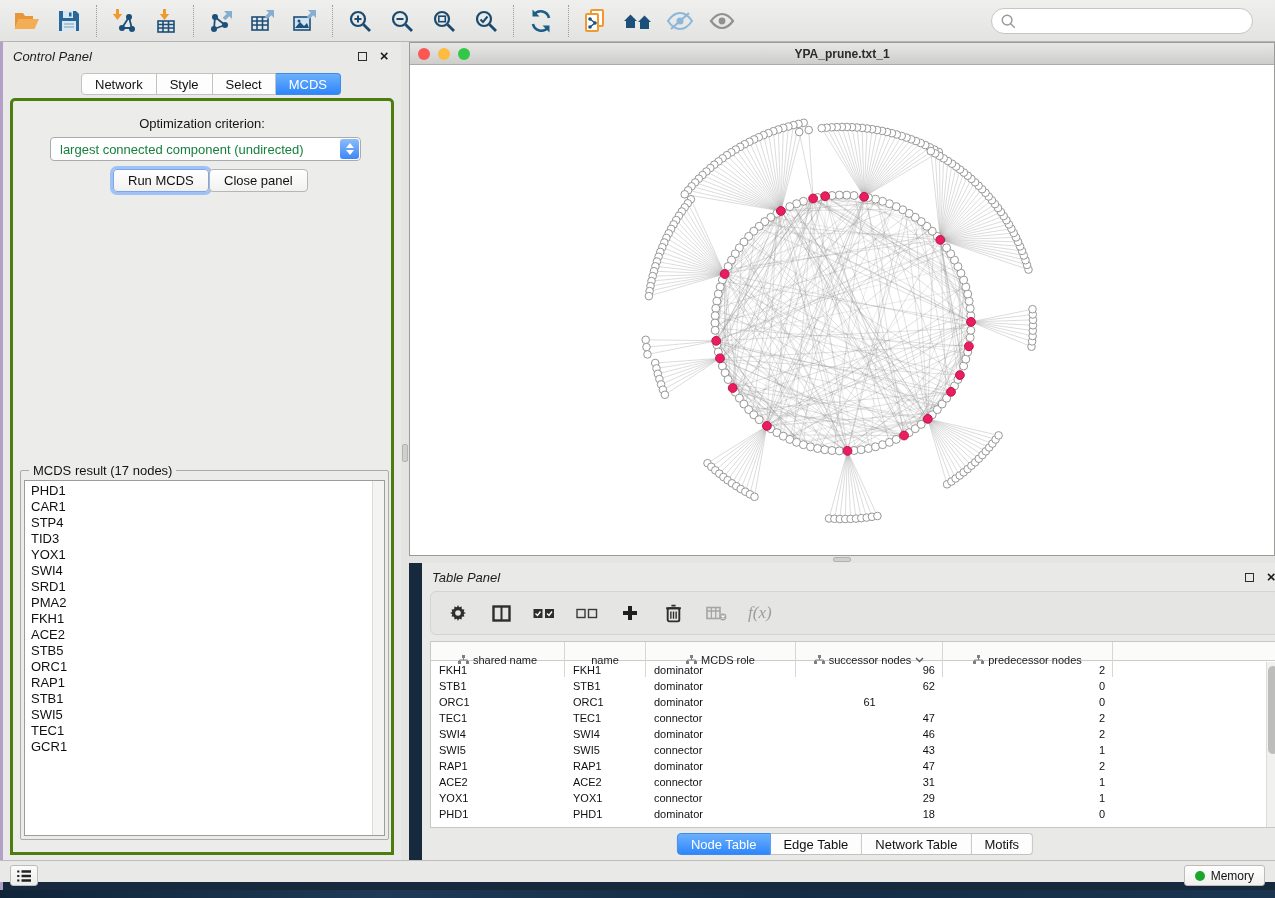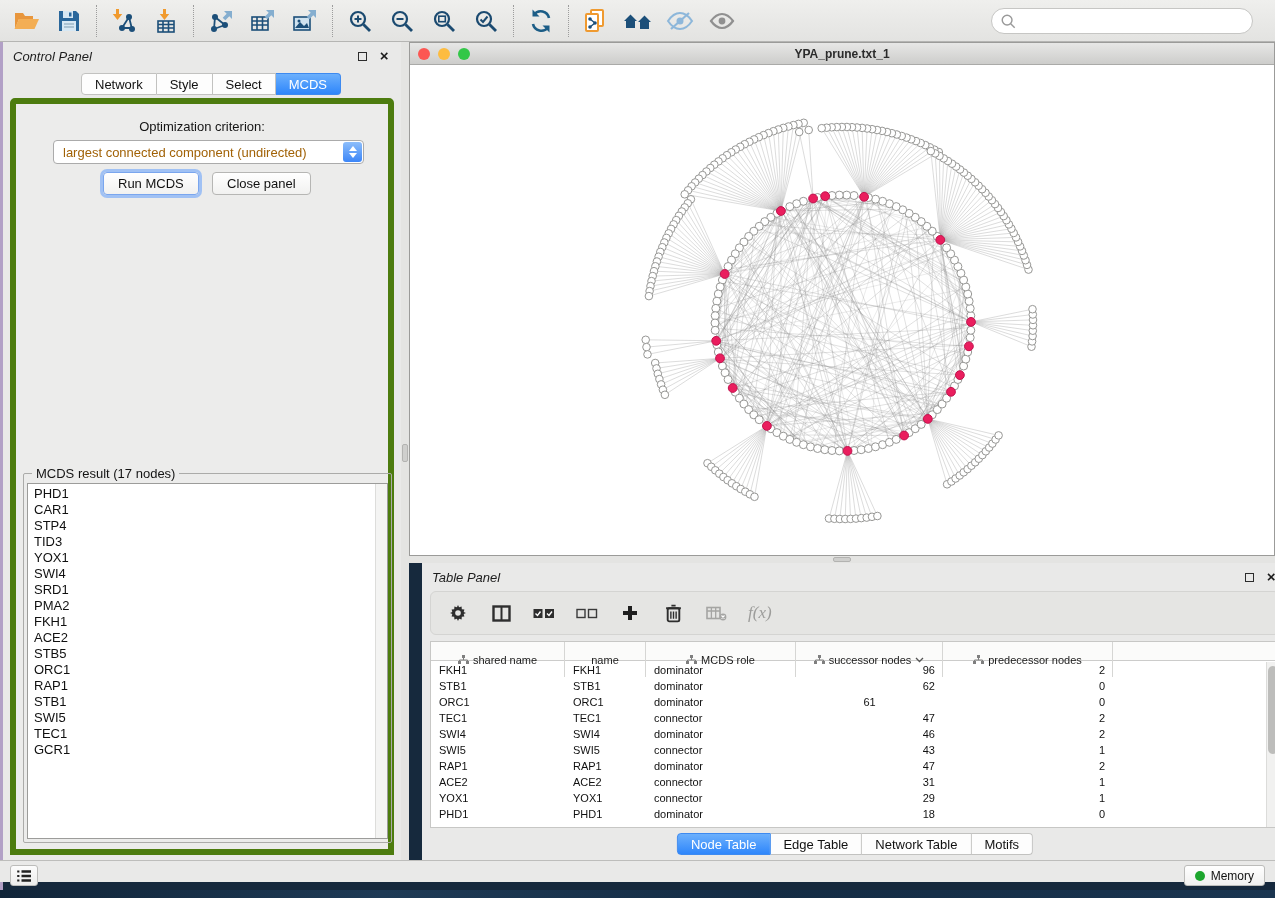--- a/index.html
+++ b/index.html
@@ -37,7 +37,7 @@
   .tab:last-child { border-radius:0 4px 4px 0; }
   .tab.active { background:linear-gradient(#6cb0fc,#2e86fb); color:#fff; border-color:#3d8af0; }
   #cp-inner { position:absolute; left:7px; top:56px; width:384px; height:757px;
-    background:#ececeb; border:6px solid #4d7c0f; border-radius:5px 5px 0 0; }
+    background:#ececeb; border:3px solid #4d7c0f; border-radius:5px 5px 0 0; }
   #crit-label { position:absolute; left:0; right:0; top:15px; text-align:center; font-size:13px; color:#141414; }
   #crit-select { position:absolute; left:37px; top:36px; width:311px; height:24px; background:#fff;
     border:1px solid #ababab; border-radius:4px; }

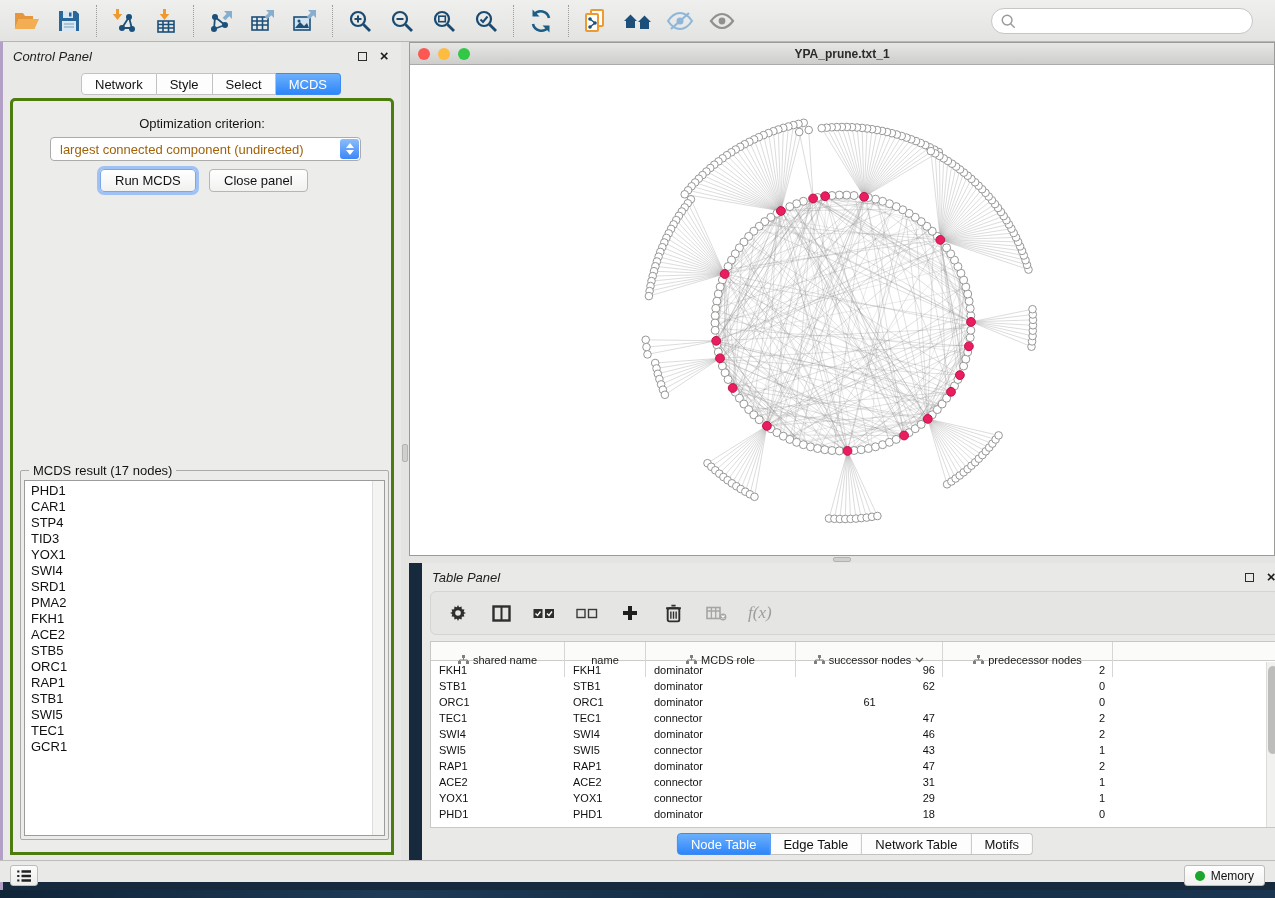--- a/index.html
+++ b/index.html
@@ -41,7 +41,7 @@
   #crit-label { position:absolute; left:0; right:0; top:15px; text-align:center; font-size:13px; color:#141414; }
   #crit-select { position:absolute; left:37px; top:36px; width:311px; height:24px; background:#fff;
     border:1px solid #ababab; border-radius:4px; }
-  #crit-select .val { position:absolute; left:9px; top:4px; font-size:13px; color:#a16207; }
+  #crit-select .val { position:absolute; left:9px; top:4px; font-size:13px; color:#15803d; }
   #crit-select .stepper { position:absolute; right:1px; top:1px; bottom:1px; width:19px; border-radius:3px;
     background:linear-gradient(#8cbdfa,#3c86f8); display:flex; flex-direction:column; align-items:center; justify-content:center; gap:2px; }
   .arr-up { width:0;height:0;border-left:4px solid transparent;border-right:4px solid transparent;border-bottom:5px solid #fff; }

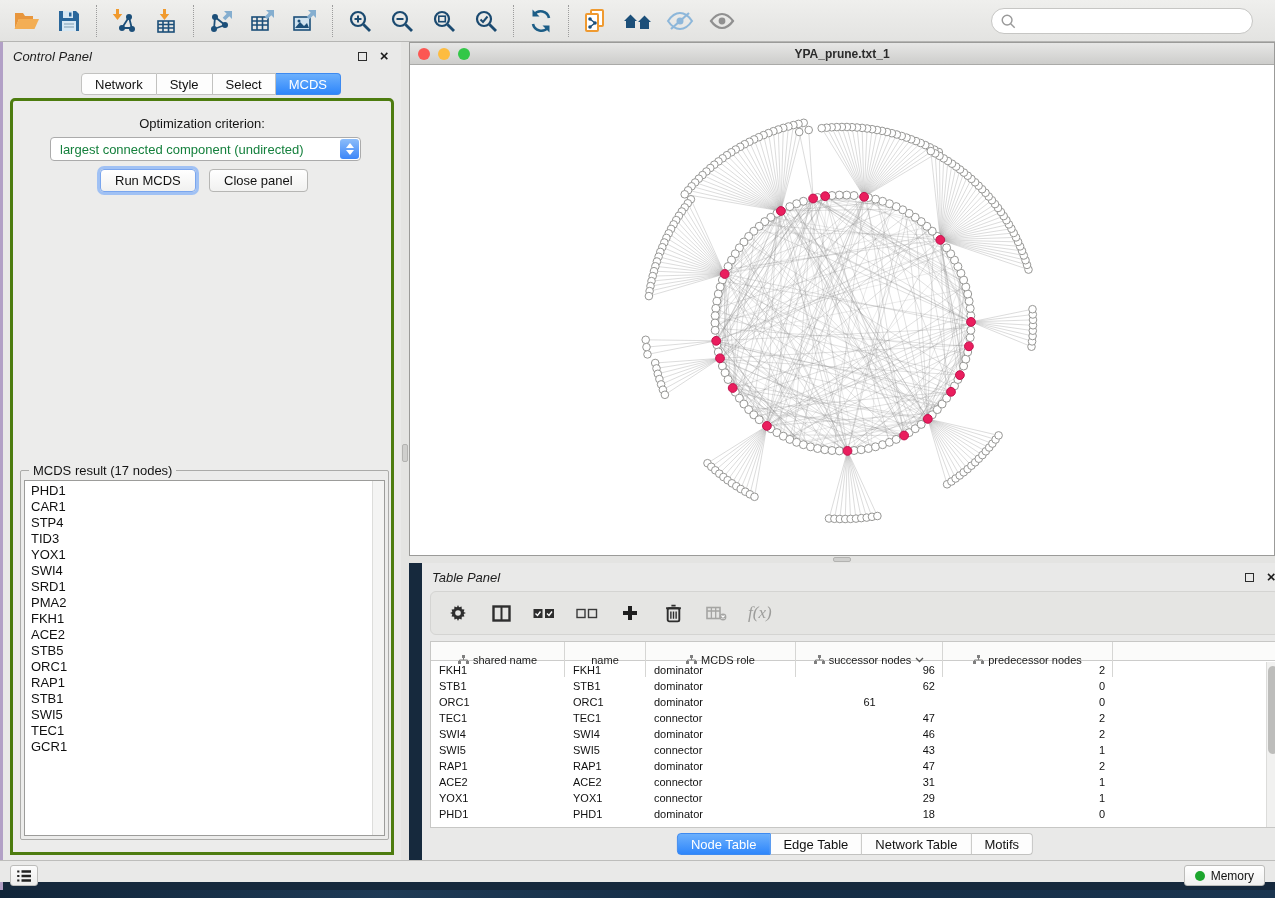--- a/index.html
+++ b/index.html
@@ -48,7 +48,7 @@
   .arr-dn { width:0;height:0;border-left:4px solid transparent;border-right:4px solid transparent;border-top:5px solid #fff; }
   .btn { position:absolute; height:23px; background:linear-gradient(#ffffff,#f1f1f0); border:1px solid #b6b6b4;
     border-radius:4px; font-size:13px; color:#111; padding:0 14px; line-height:21px; text-align:center; }
-  #run-btn { left:87px; top:68px; border-color:#7aa6ee; box-shadow:0 0 0 3px rgba(99,158,252,.55); }
+  #run-btn { left:100px; top:68px; border-color:#7aa6ee; box-shadow:0 0 0 3px rgba(99,158,252,.55); }
   #close-btn { left:196px; top:68px; }
   #mcds-group { position:absolute; left:7px; top:369px; width:369px; height:370px; border:1px solid #ababa9; border-radius:2px; }
   #mcds-legend { position:absolute; left:8px; top:-8px; background:#ececeb; padding:0 4px; font-size:13px; color:#141414; }

